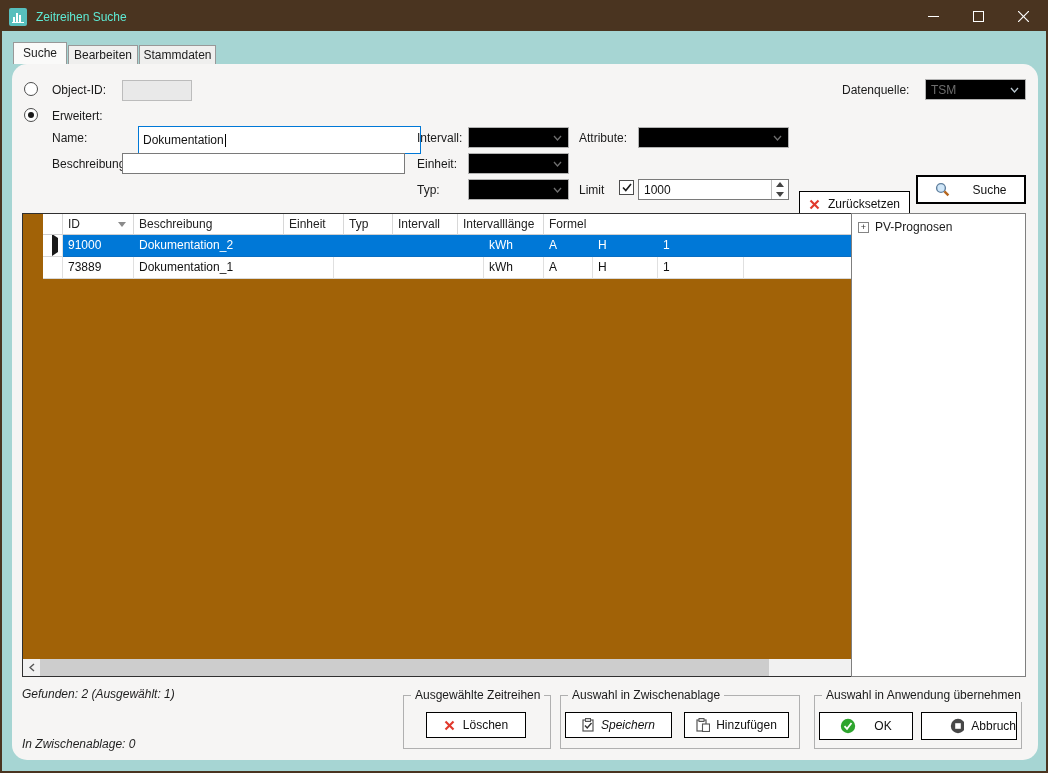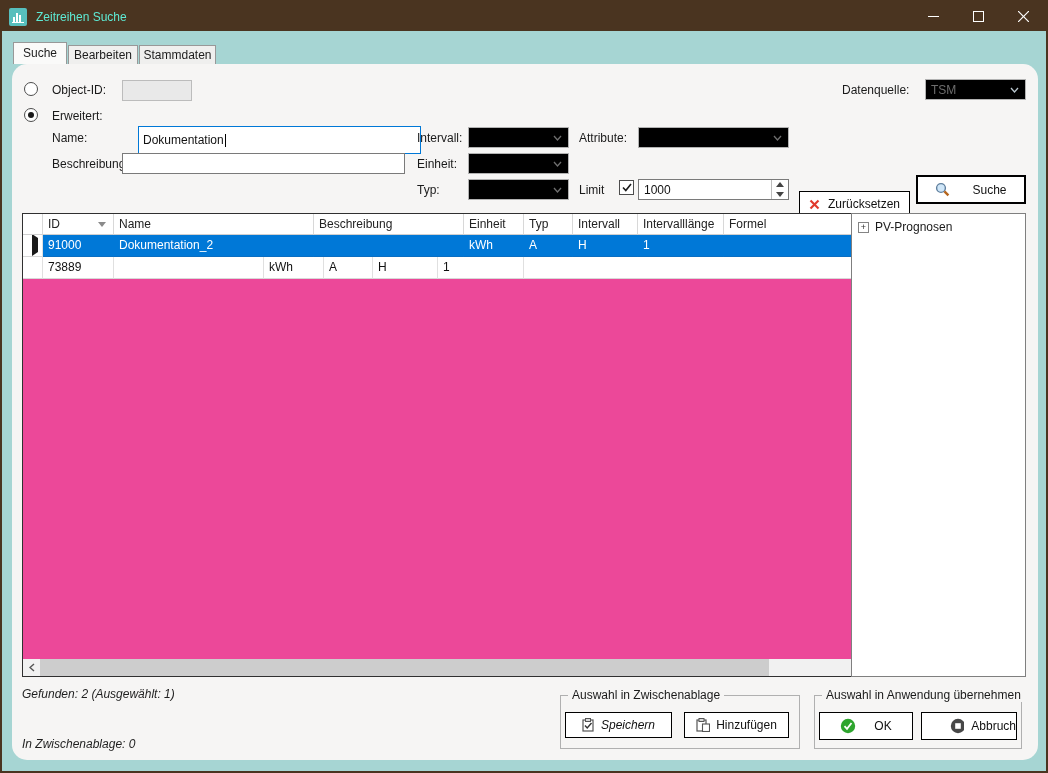--- a/index.html
+++ b/index.html
@@ -75,8 +75,8 @@
   .btn-default { border-width:2.5px; }
 
   
-  .grid { left:10px; top:149px; width:938px; height:464px; background:#ec4899;
-          border:1px solid #303030; overflow:hidden; }
+  .grid { left:10px; top:149px; width:938px; height:464px; background:#a16207;
+          border:1px solid #303030; overflow:hidden;padding-left:20px; }
   .g-head { display:flex; height:21px; background:#ffffff; }
   .g-head .cell { font-size:12px; color:#222; line-height:20px; padding-left:5px;
                   border-right:1px solid #d8d8d8; border-bottom:1px solid #cfcfcf;

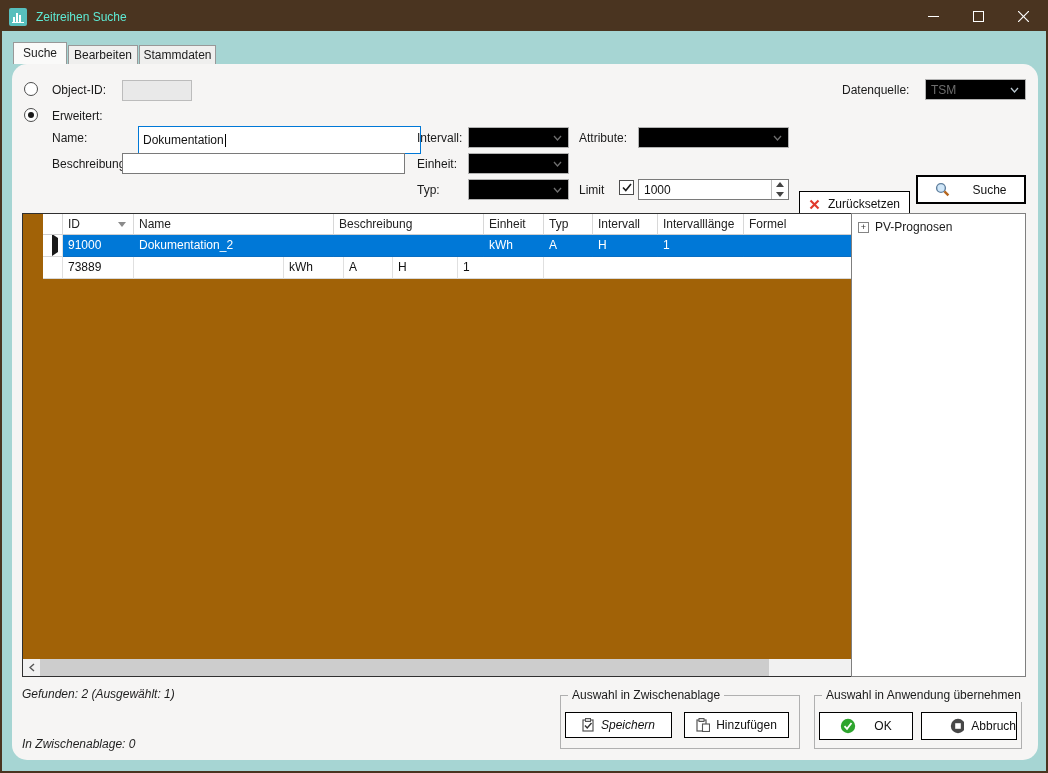--- a/index.html
+++ b/index.html
@@ -251,7 +251,6 @@
           <span>ID</span>
           <span class="sort-down"></span>
         </div>
-        <div class="cell c2">Name</div>
         <div class="cell c3">Beschreibung</div>
         <div class="cell c4">Einheit</div>
         <div class="cell c5">Typ</div>

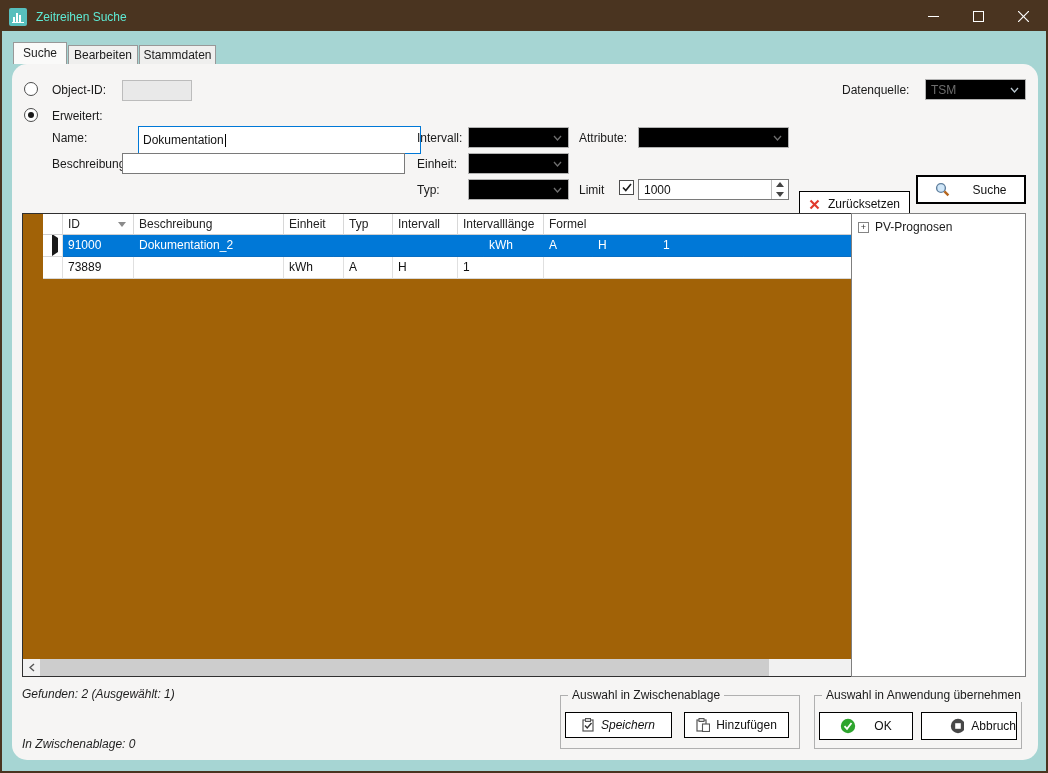--- a/index.html
+++ b/index.html
@@ -274,6 +274,7 @@
       <div class="g-row">
         <div class="cell c0"></div>
         <div class="cell data c1">73889</div>
+        <div class="cell data c2">Dokumentation_1</div>
         <div class="cell data c3"></div>
         <div class="cell data c4">kWh</div>
         <div class="cell data c5">A</div>

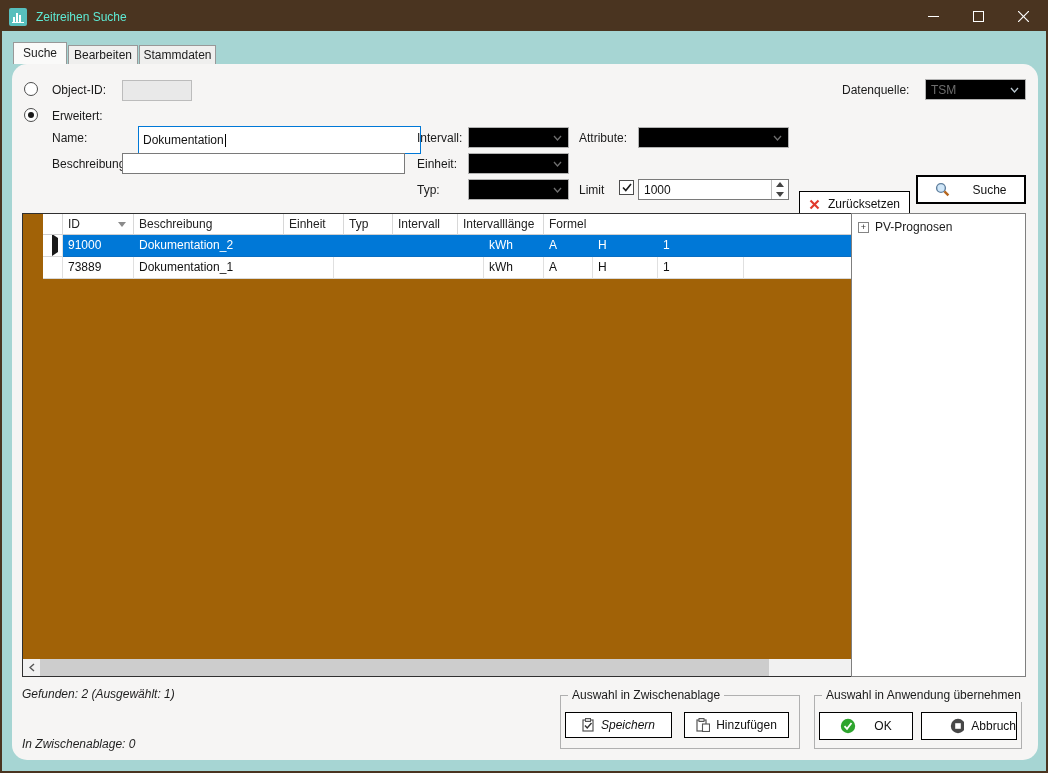--- a/index.html
+++ b/index.html
@@ -308,6 +308,16 @@
     <div class="status abs" style="left:10px; top:623px;">Gefunden: 2 (Ausgewählt: 1)</div>
     <div class="status abs" style="left:10px; top:673px;">In Zwischenablage: 0</div>
 
+    <div class="groupbox" style="left:391px; top:631px; width:148px;">
+      <span class="gb-title">Ausgewählte Zeitreihen</span>
+      <div class="btn" style="position:absolute; left:22px; top:16px; width:100px; height:26px;">
+        <svg width="11" height="11">
+            <line x1="1.5" y1="1.5" x2="9.5" y2="9.5" stroke="#e0382c" stroke-width="2.2"></line>
+            <line x1="9.5" y1="1.5" x2="1.5" y2="9.5" stroke="#e0382c" stroke-width="2.2"></line>
+          </svg>
+        <span>Löschen</span>
+      </div>
+    </div>
 
     <div class="groupbox" style="left:548px; top:631px; width:240px;">
       <span class="gb-title">Auswahl in Zwischenablage</span>

